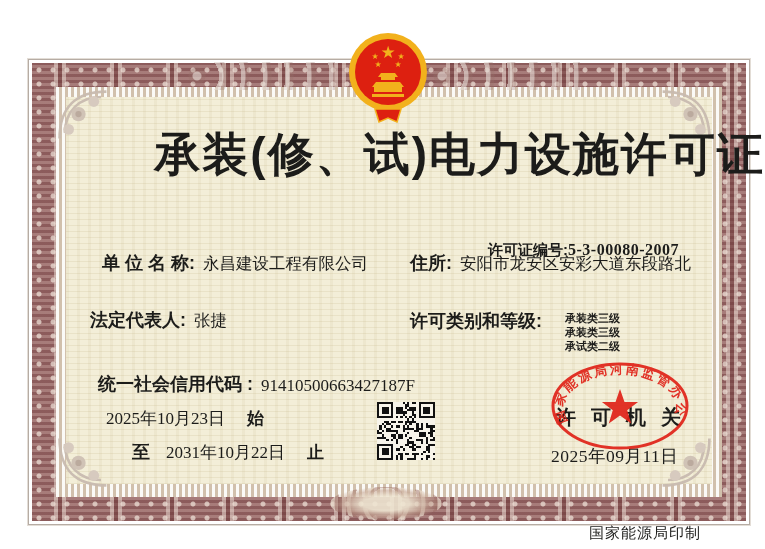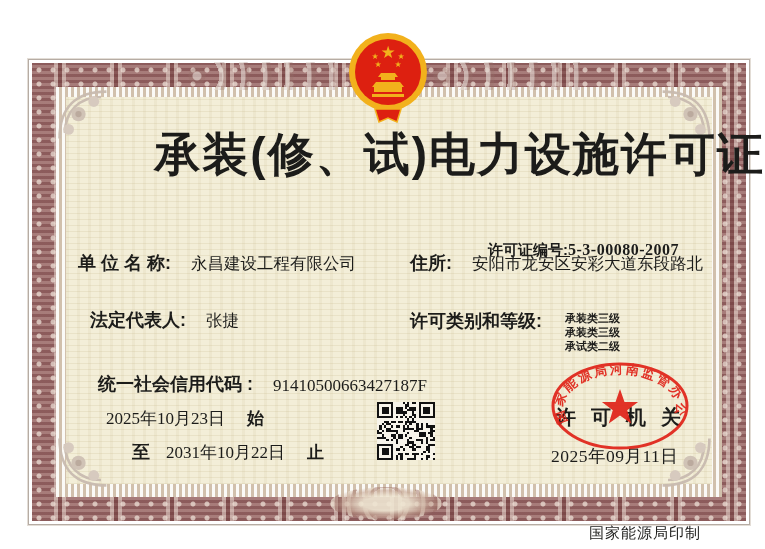--- a/index.html
+++ b/index.html
@@ -46,7 +46,7 @@
   .lbl{font-weight:700;font-size:18px;}
   .val{font-size:16.5px;margin-left:20px;}
   .serif{font-family:"Liberation Serif",serif;font-size:17px;}
-  .row-company{left:78px;top:251px;}
+  .row-company{left:102px;top:251px;}
   .row-address{left:410px;top:251px;}
   .row-legal{left:90px;top:308px;}
   .row-class{left:410px;top:309px;}

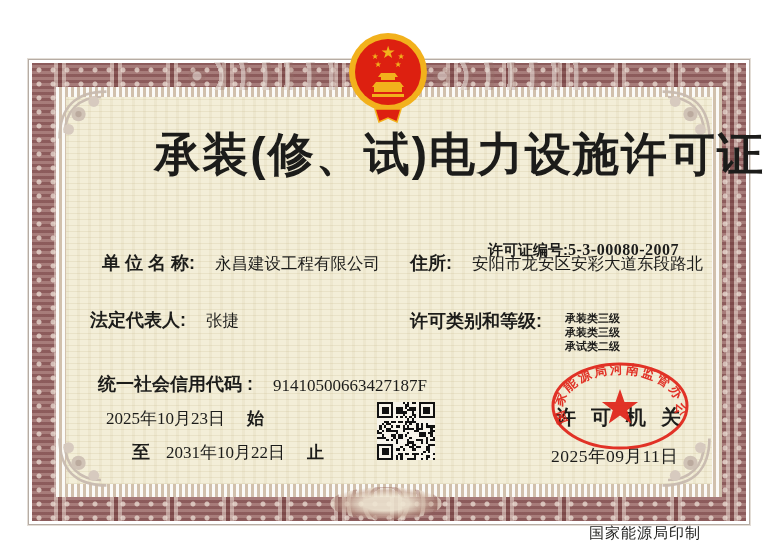--- a/index.html
+++ b/index.html
@@ -44,7 +44,7 @@
   .license-no .num{font-family:"Liberation Serif",serif;font-weight:600;font-size:16px;letter-spacing:.5px;}
   .row{position:absolute;display:flex;align-items:baseline;white-space:nowrap;}
   .lbl{font-weight:700;font-size:18px;}
-  .val{font-size:16.5px;margin-left:20px;}
+  .val{font-size:16.5px;margin-left:8px;}
   .serif{font-family:"Liberation Serif",serif;font-size:17px;}
   .row-company{left:102px;top:251px;}
   .row-address{left:410px;top:251px;}

